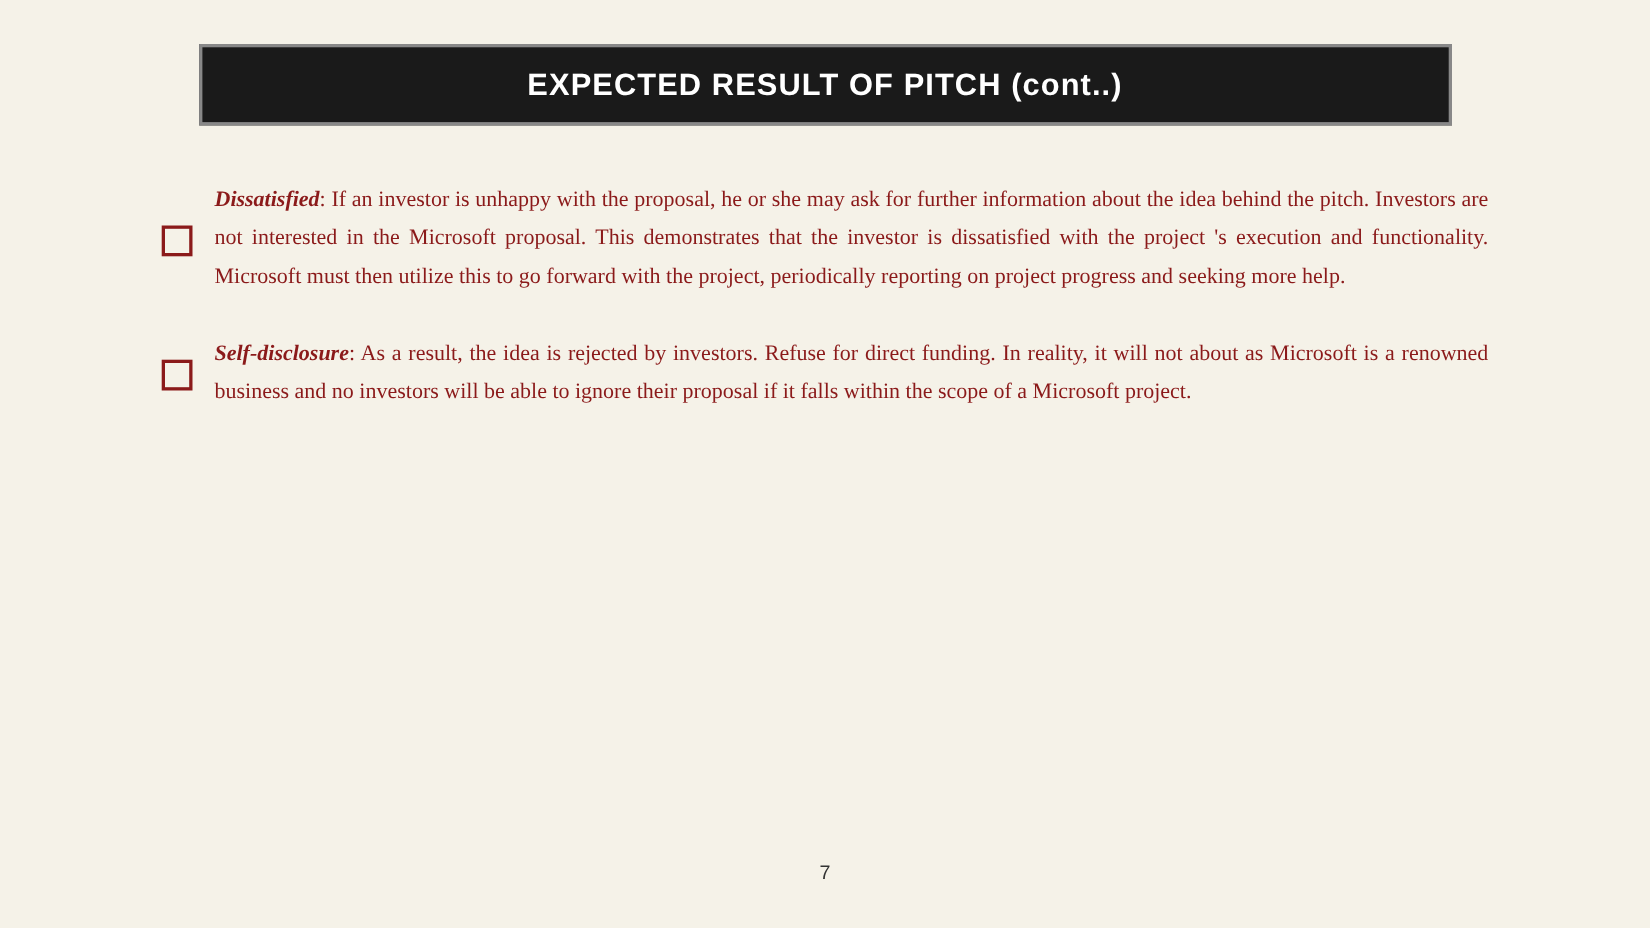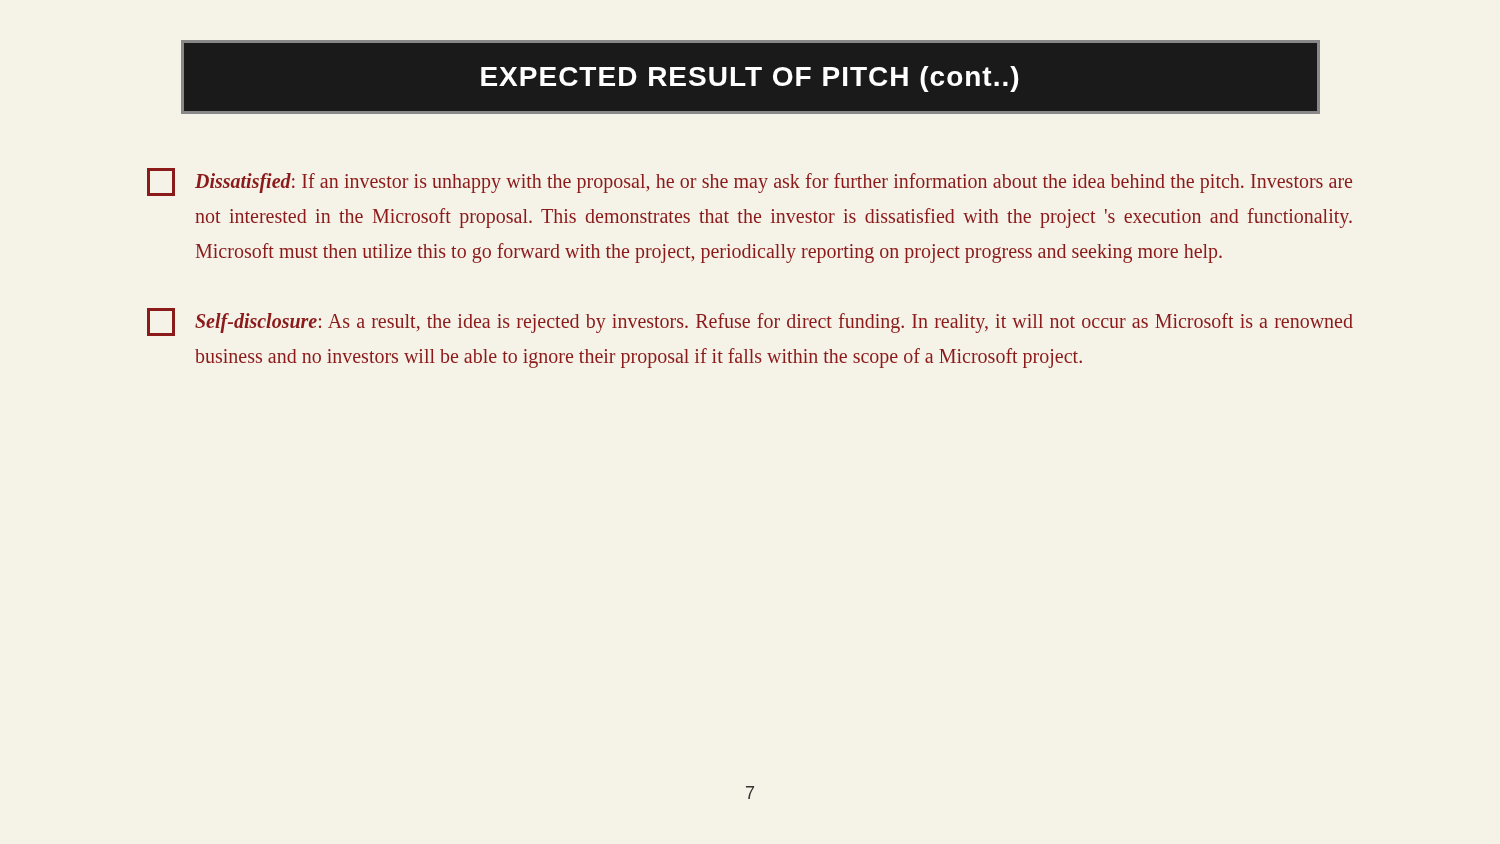--- a/index.html
+++ b/index.html
@@ -55,7 +55,7 @@
 
     .bullet-item {
       display: flex;
-      align-items: flex-start;
+      align-items: center;
       gap: 20px;
     }
 

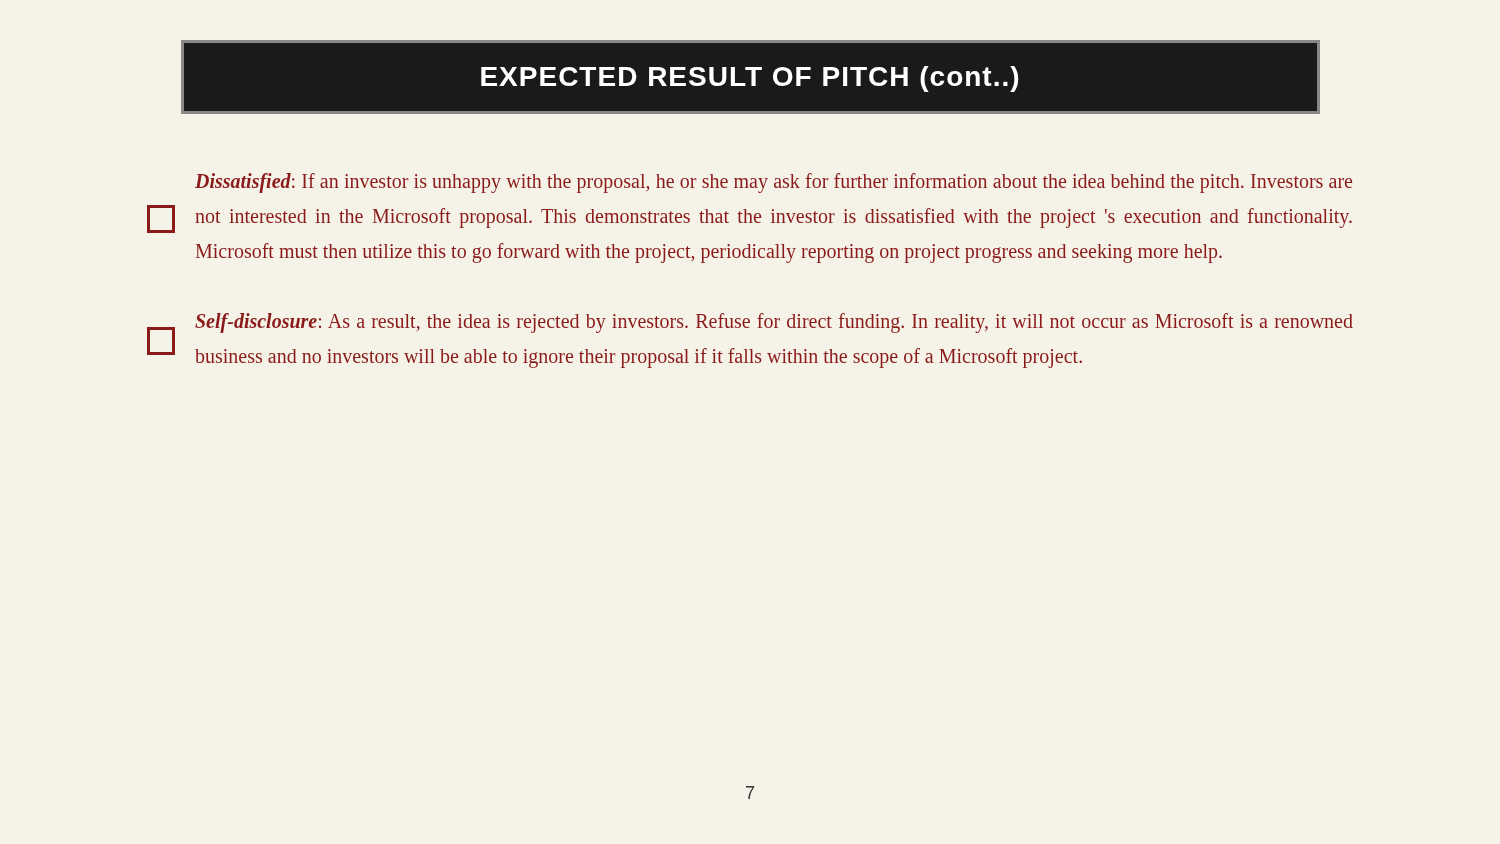--- a/index.html
+++ b/index.html
@@ -110,7 +110,7 @@
     <div class="bullet-item">
       <div class="checkbox"></div>
       <div class="bullet-content">
-        <span class="bullet-label">Self-disclosure</span><span>:</span><span> As a result, the idea is rejected by investors. Refuse for direct funding.   In reality, it will not occur as Microsoft is a renowned business and no investors will be able to ignore their proposal if it falls within the scope of a Microsoft project.</span>
+        <span class="bullet-label">Self-disclosure</span><span>:</span><span> As a result, the idea is rejected by investors. Refuse for direct funding.   In reality, it will not about as Microsoft is a renowned business and no investors will be able to ignore their proposal if it falls within the scope of a Microsoft project.</span>
       </div>
     </div>
 

